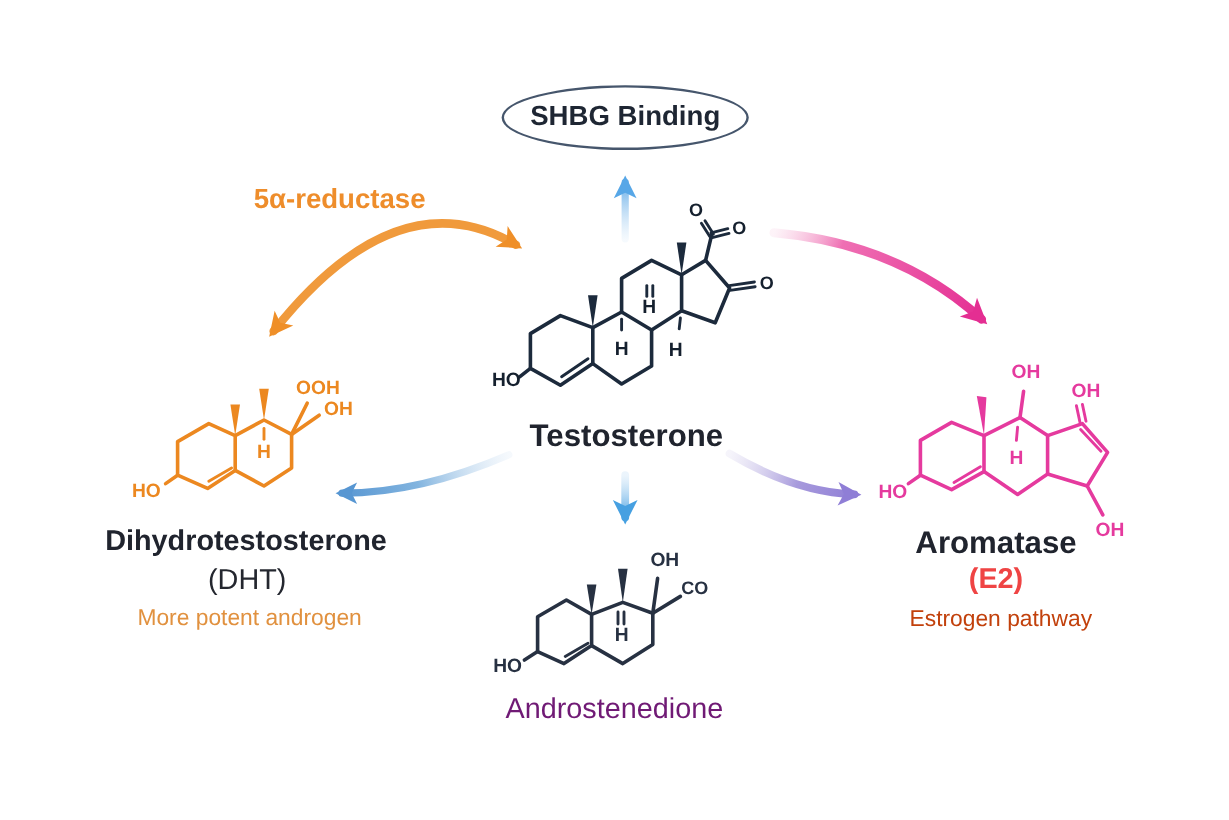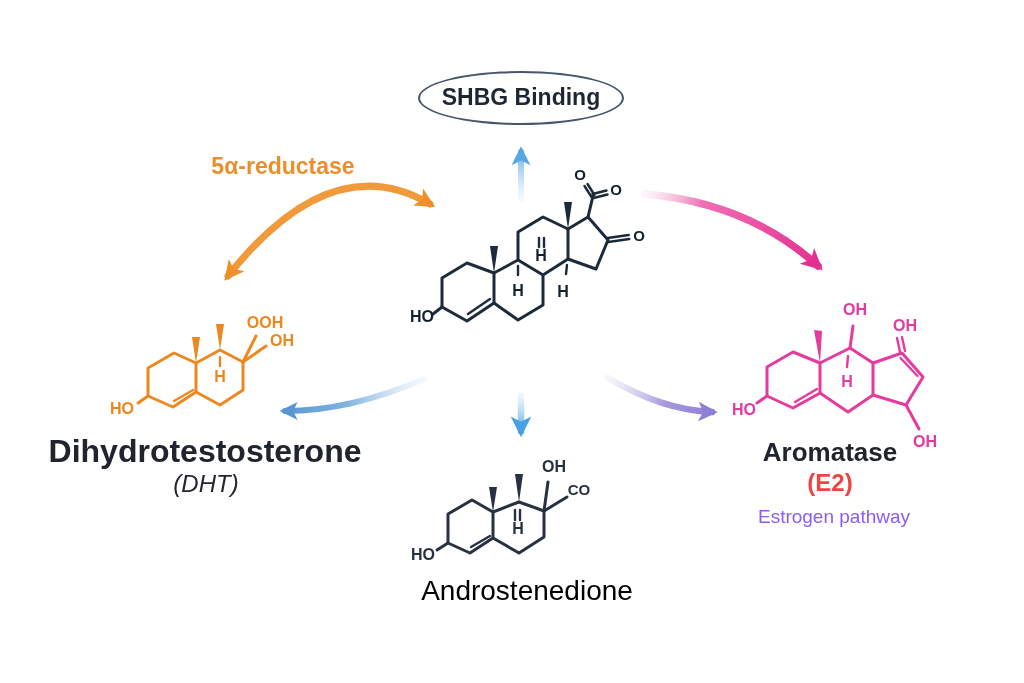--- a/index.html
+++ b/index.html
@@ -188,6 +188,7 @@
 
   <div class="lbl lbl-shbg">SHBG Binding</div>
   <div class="lbl lbl-reductase">5α-reductase</div>
+  <div class="lbl lbl-testosterone">Testosterone</div>
   <div class="lbl lbl-dht-name">Dihydrotestosterone</div>
   <div class="lbl lbl-dht-abbr">(DHT)</div>
   <div class="lbl lbl-e2-name">Aromatase</div>

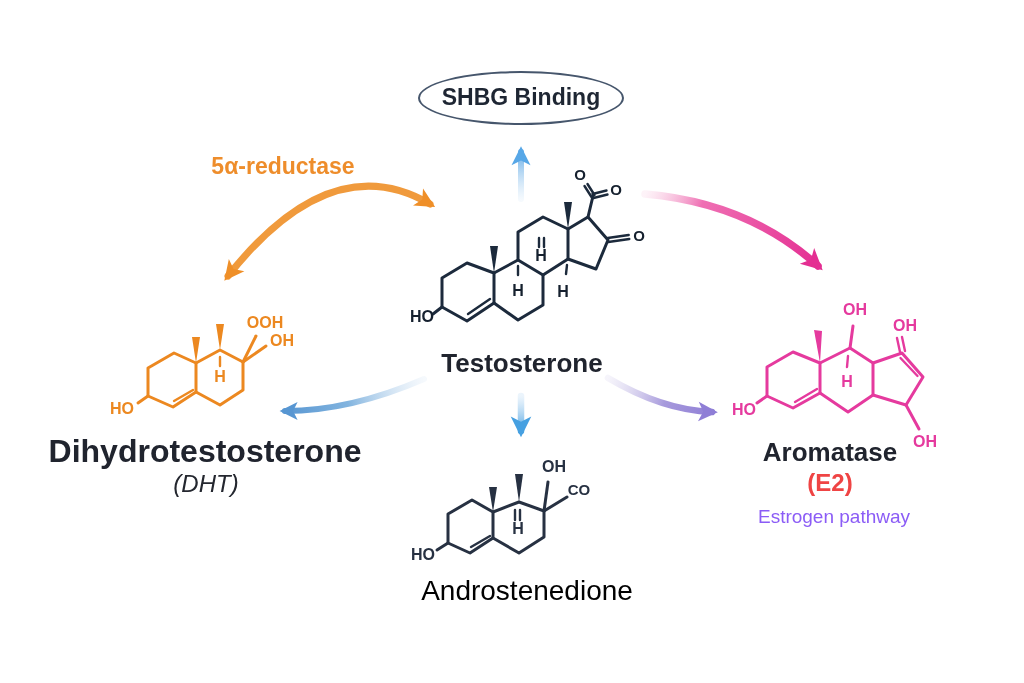--- a/index.html
+++ b/index.html
@@ -11,7 +11,7 @@
   .lbl-reductase{left:257px;top:166px;font-size:23px;font-weight:700;color:#EE8D2B;margin-left:26px;}
   .lbl-aromatase{left:771px;top:165px;font-size:23px;font-weight:700;color:#E0308F;}
   .lbl-testosterone{left:522px;top:363px;font-size:26px;font-weight:700;color:#20242E;}
-  .lbl-dht-name{left:205px;top:451px;font-size:32px;font-weight:700;color:#20242E;}
+  .lbl-dht-name{left:205px;top:451px;font-size:24px;font-weight:700;color:#20242E;}
   .lbl-dht-abbr{left:206px;top:484px;font-size:24px;font-weight:500;color:#24272F;font-style:italic;}
   .lbl-dht-note{left:208px;top:516px;font-size:19px;font-weight:500;color:#E1913F;}
   .lbl-e2-name{left:830px;top:452px;font-size:26px;font-weight:700;color:#20242E;}

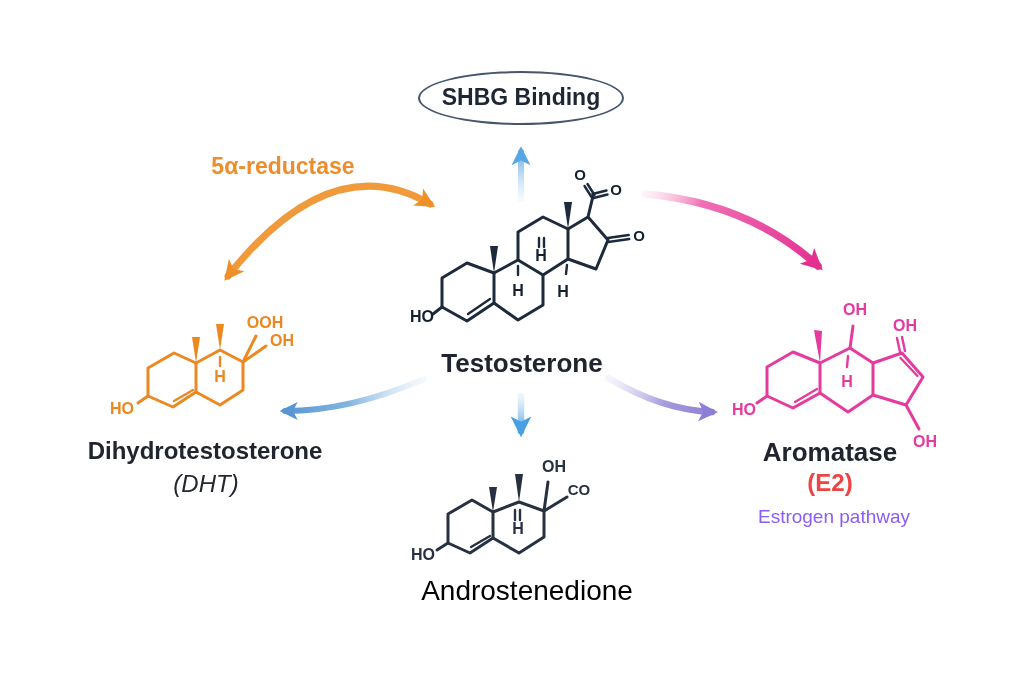--- a/index.html
+++ b/index.html
@@ -12,7 +12,7 @@
   .lbl-aromatase{left:771px;top:165px;font-size:23px;font-weight:700;color:#E0308F;}
   .lbl-testosterone{left:522px;top:363px;font-size:26px;font-weight:700;color:#20242E;}
   .lbl-dht-name{left:205px;top:451px;font-size:24px;font-weight:700;color:#20242E;}
-  .lbl-dht-abbr{left:206px;top:484px;font-size:24px;font-weight:500;color:#24272F;font-style:italic;}
+  .lbl-dht-abbr{left:206px;top:484px;font-size:24px;font-weight:500;color:#24272F;}
   .lbl-dht-note{left:208px;top:516px;font-size:19px;font-weight:500;color:#E1913F;}
   .lbl-e2-name{left:830px;top:452px;font-size:26px;font-weight:700;color:#20242E;}
   .lbl-e2-abbr{left:830px;top:483px;font-size:24px;font-weight:600;color:#ef4444;}

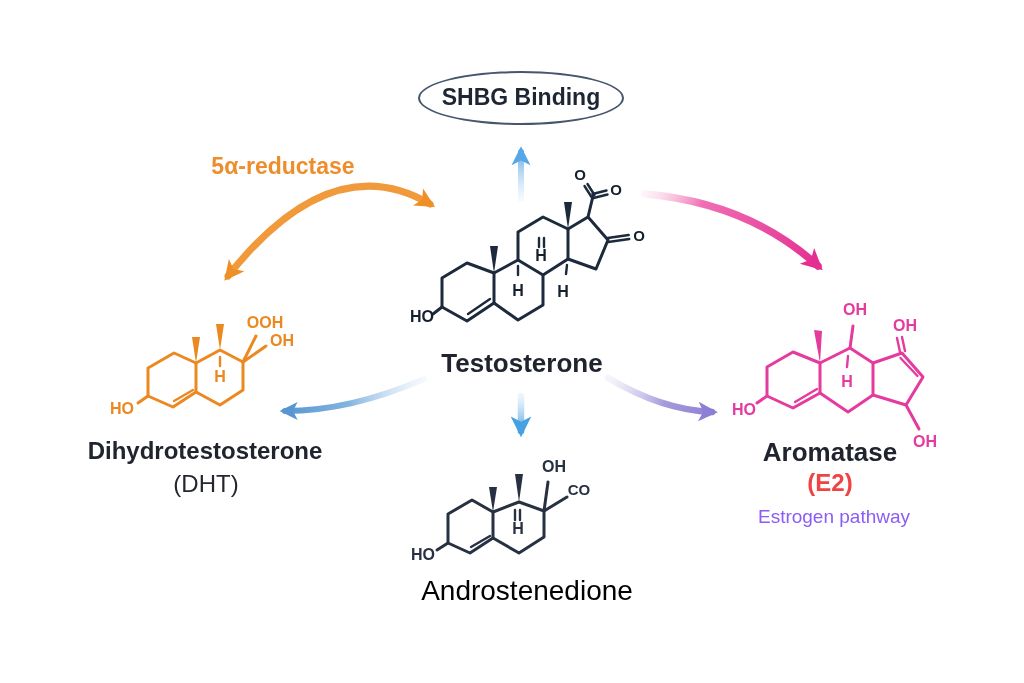--- a/index.html
+++ b/index.html
@@ -191,6 +191,7 @@
   <div class="lbl lbl-testosterone">Testosterone</div>
   <div class="lbl lbl-dht-name">Dihydrotestosterone</div>
   <div class="lbl lbl-dht-abbr">(DHT)</div>
+  <div class="lbl lbl-dht-note">More potent androgen</div>
   <div class="lbl lbl-e2-name">Aromatase</div>
   <div class="lbl lbl-e2-abbr">(E2)</div>
   <div class="lbl lbl-e2-note">Estrogen pathway</div>

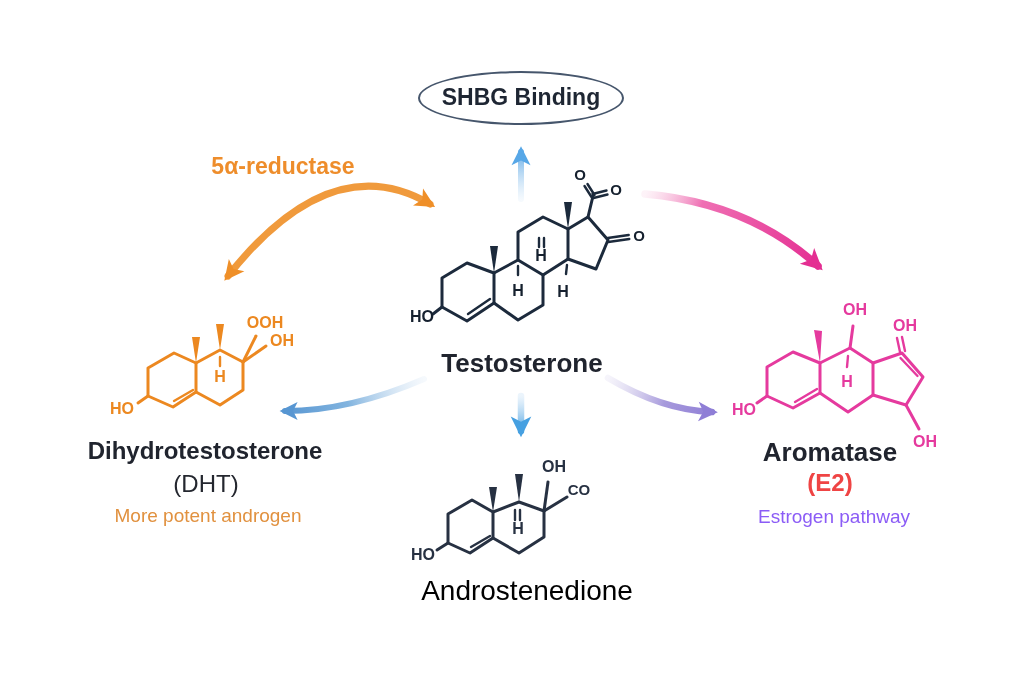--- a/index.html
+++ b/index.html
@@ -16,7 +16,7 @@
   .lbl-dht-note{left:208px;top:516px;font-size:19px;font-weight:500;color:#E1913F;}
   .lbl-e2-name{left:830px;top:452px;font-size:26px;font-weight:700;color:#20242E;}
   .lbl-e2-abbr{left:830px;top:483px;font-size:24px;font-weight:600;color:#ef4444;}
-  .lbl-e2-note{left:834px;top:517px;font-size:19px;font-weight:500;color:#8b5cf6;}
+  .lbl-e2-note{left:834px;top:517px;font-size:19px;font-weight:500;color:#c2410c;}
   .lbl-andro-name{left:527px;top:591px;font-size:28px;font-weight:400;color:#000000;}
   .oval{position:absolute;left:418px;top:71px;width:202px;height:50px;border:2px solid #46566C;
         border-radius:50%;}

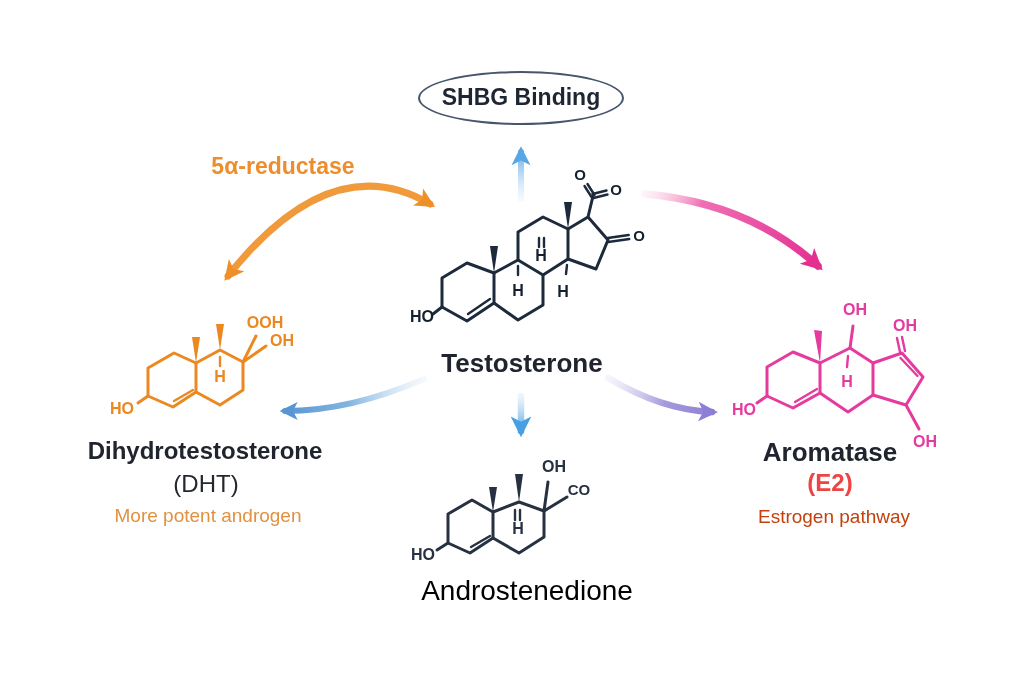--- a/index.html
+++ b/index.html
@@ -17,7 +17,7 @@
   .lbl-e2-name{left:830px;top:452px;font-size:26px;font-weight:700;color:#20242E;}
   .lbl-e2-abbr{left:830px;top:483px;font-size:24px;font-weight:600;color:#ef4444;}
   .lbl-e2-note{left:834px;top:517px;font-size:19px;font-weight:500;color:#c2410c;}
-  .lbl-andro-name{left:527px;top:591px;font-size:28px;font-weight:400;color:#000000;}
+  .lbl-andro-name{left:512px;top:591px;font-size:24px;font-weight:400;color:#701a75;}
   .oval{position:absolute;left:418px;top:71px;width:202px;height:50px;border:2px solid #46566C;
         border-radius:50%;}
   .mol{position:absolute;overflow:visible;}

